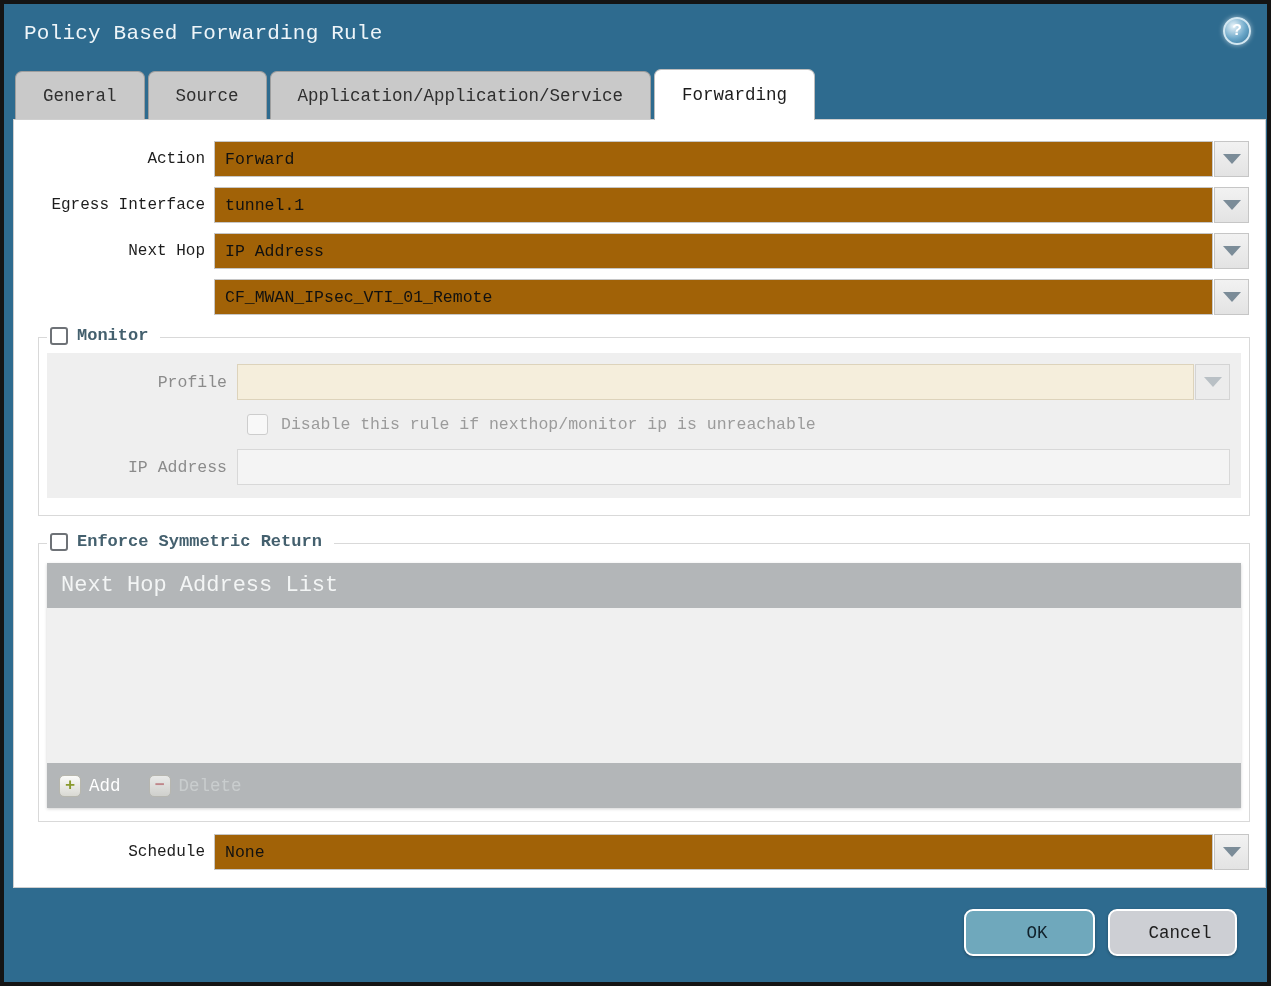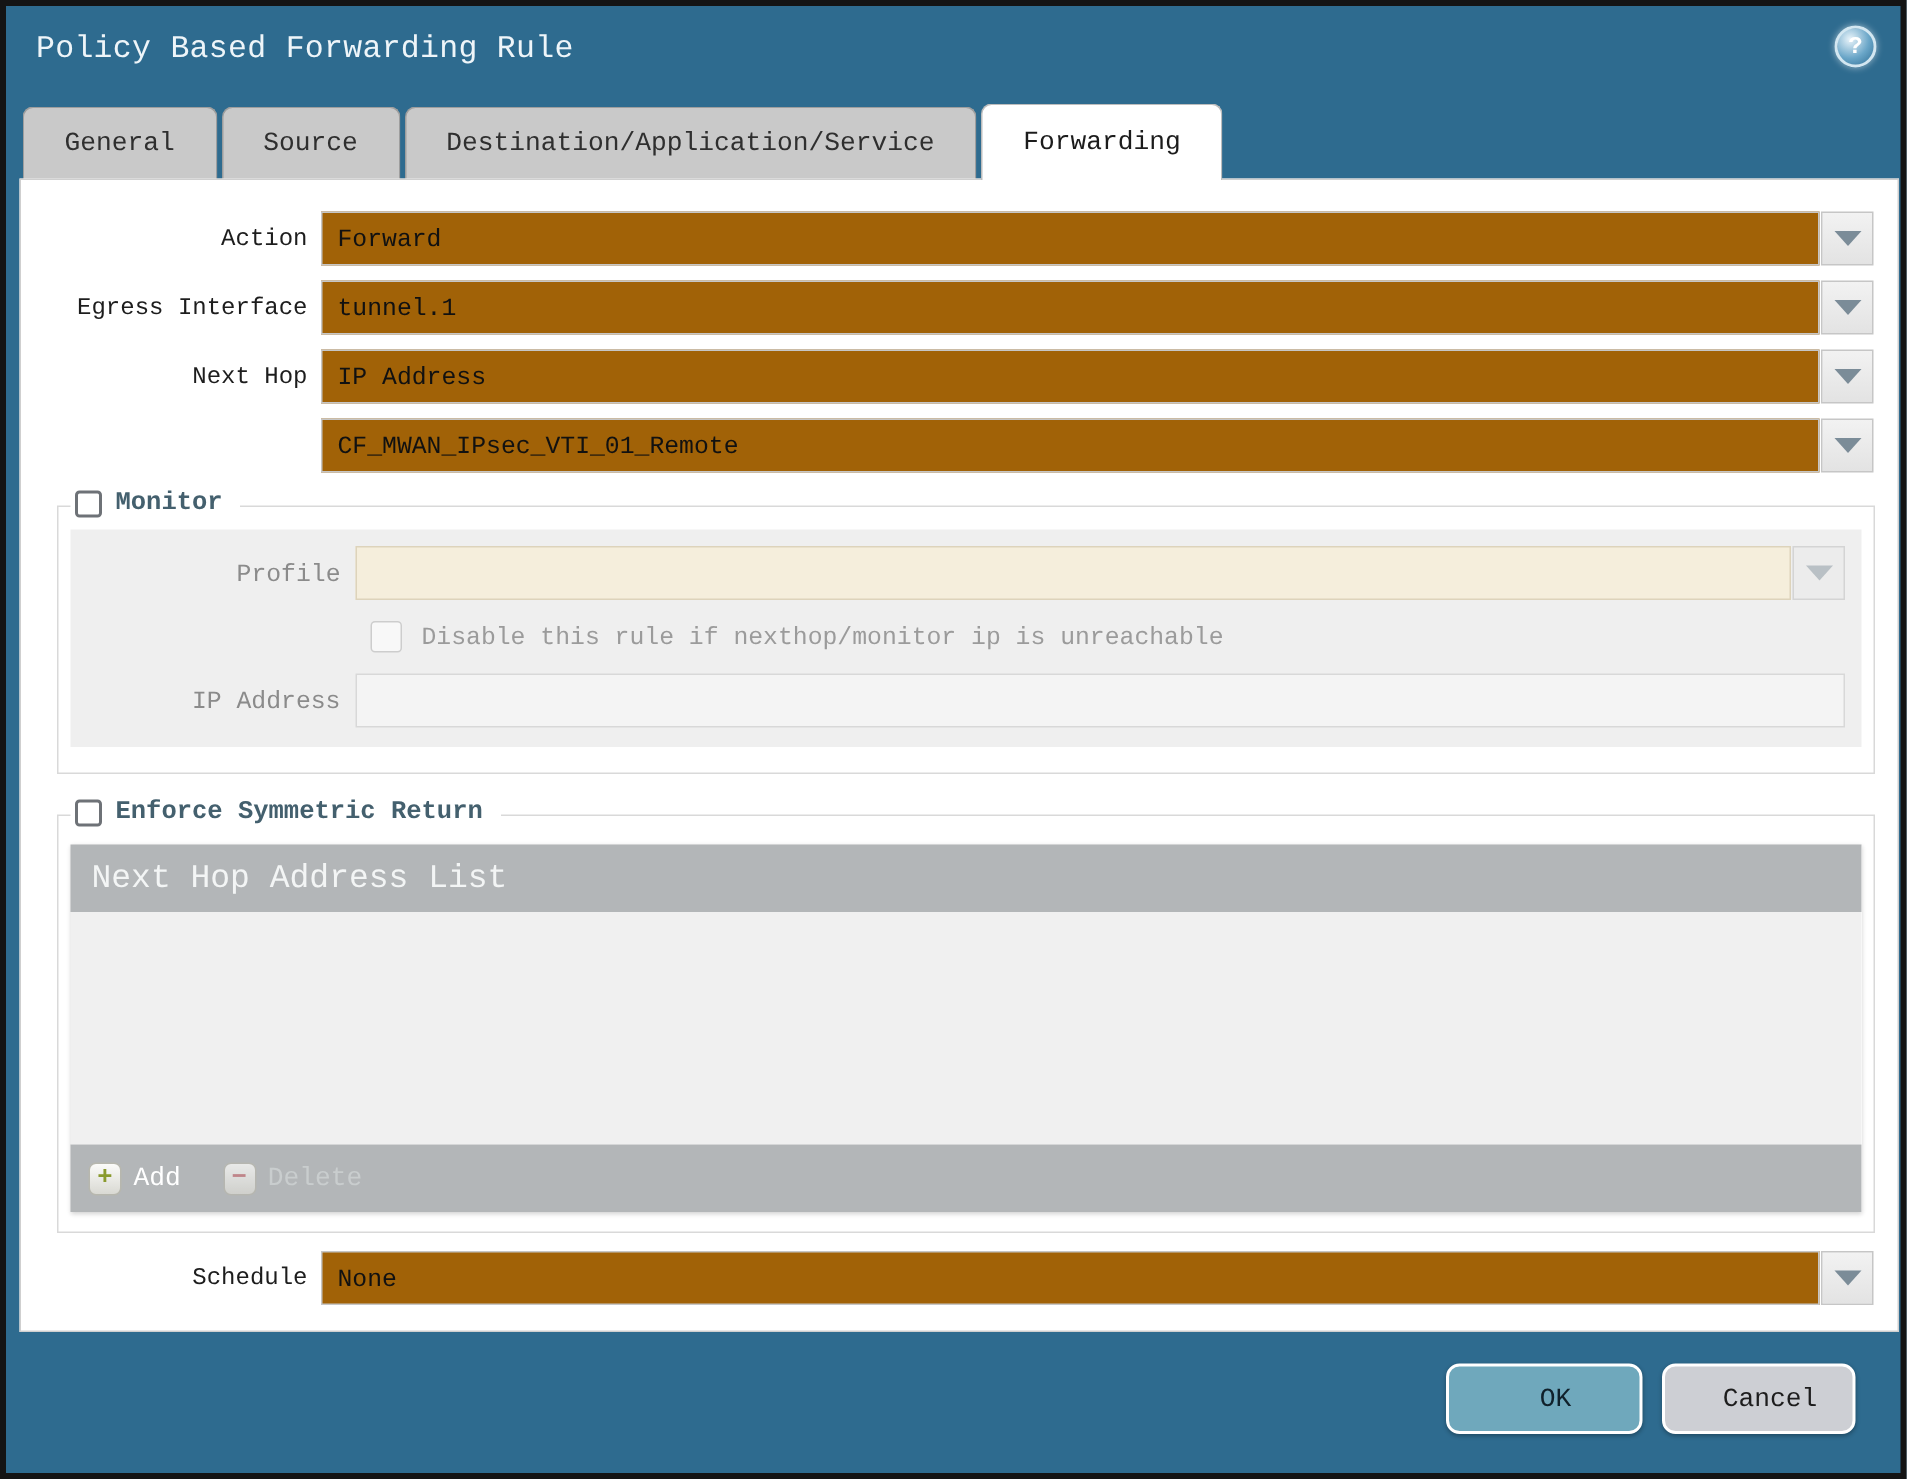--- a/index.html
+++ b/index.html
@@ -157,7 +157,7 @@
       <span>Source</span>
     </div>
     <div class="tab">
-      <span>Destination/Application/Service</span>
+      <span>Application/Application/Service</span>
     </div>
     <div class="tab active">
       <span>Forwarding</span>

